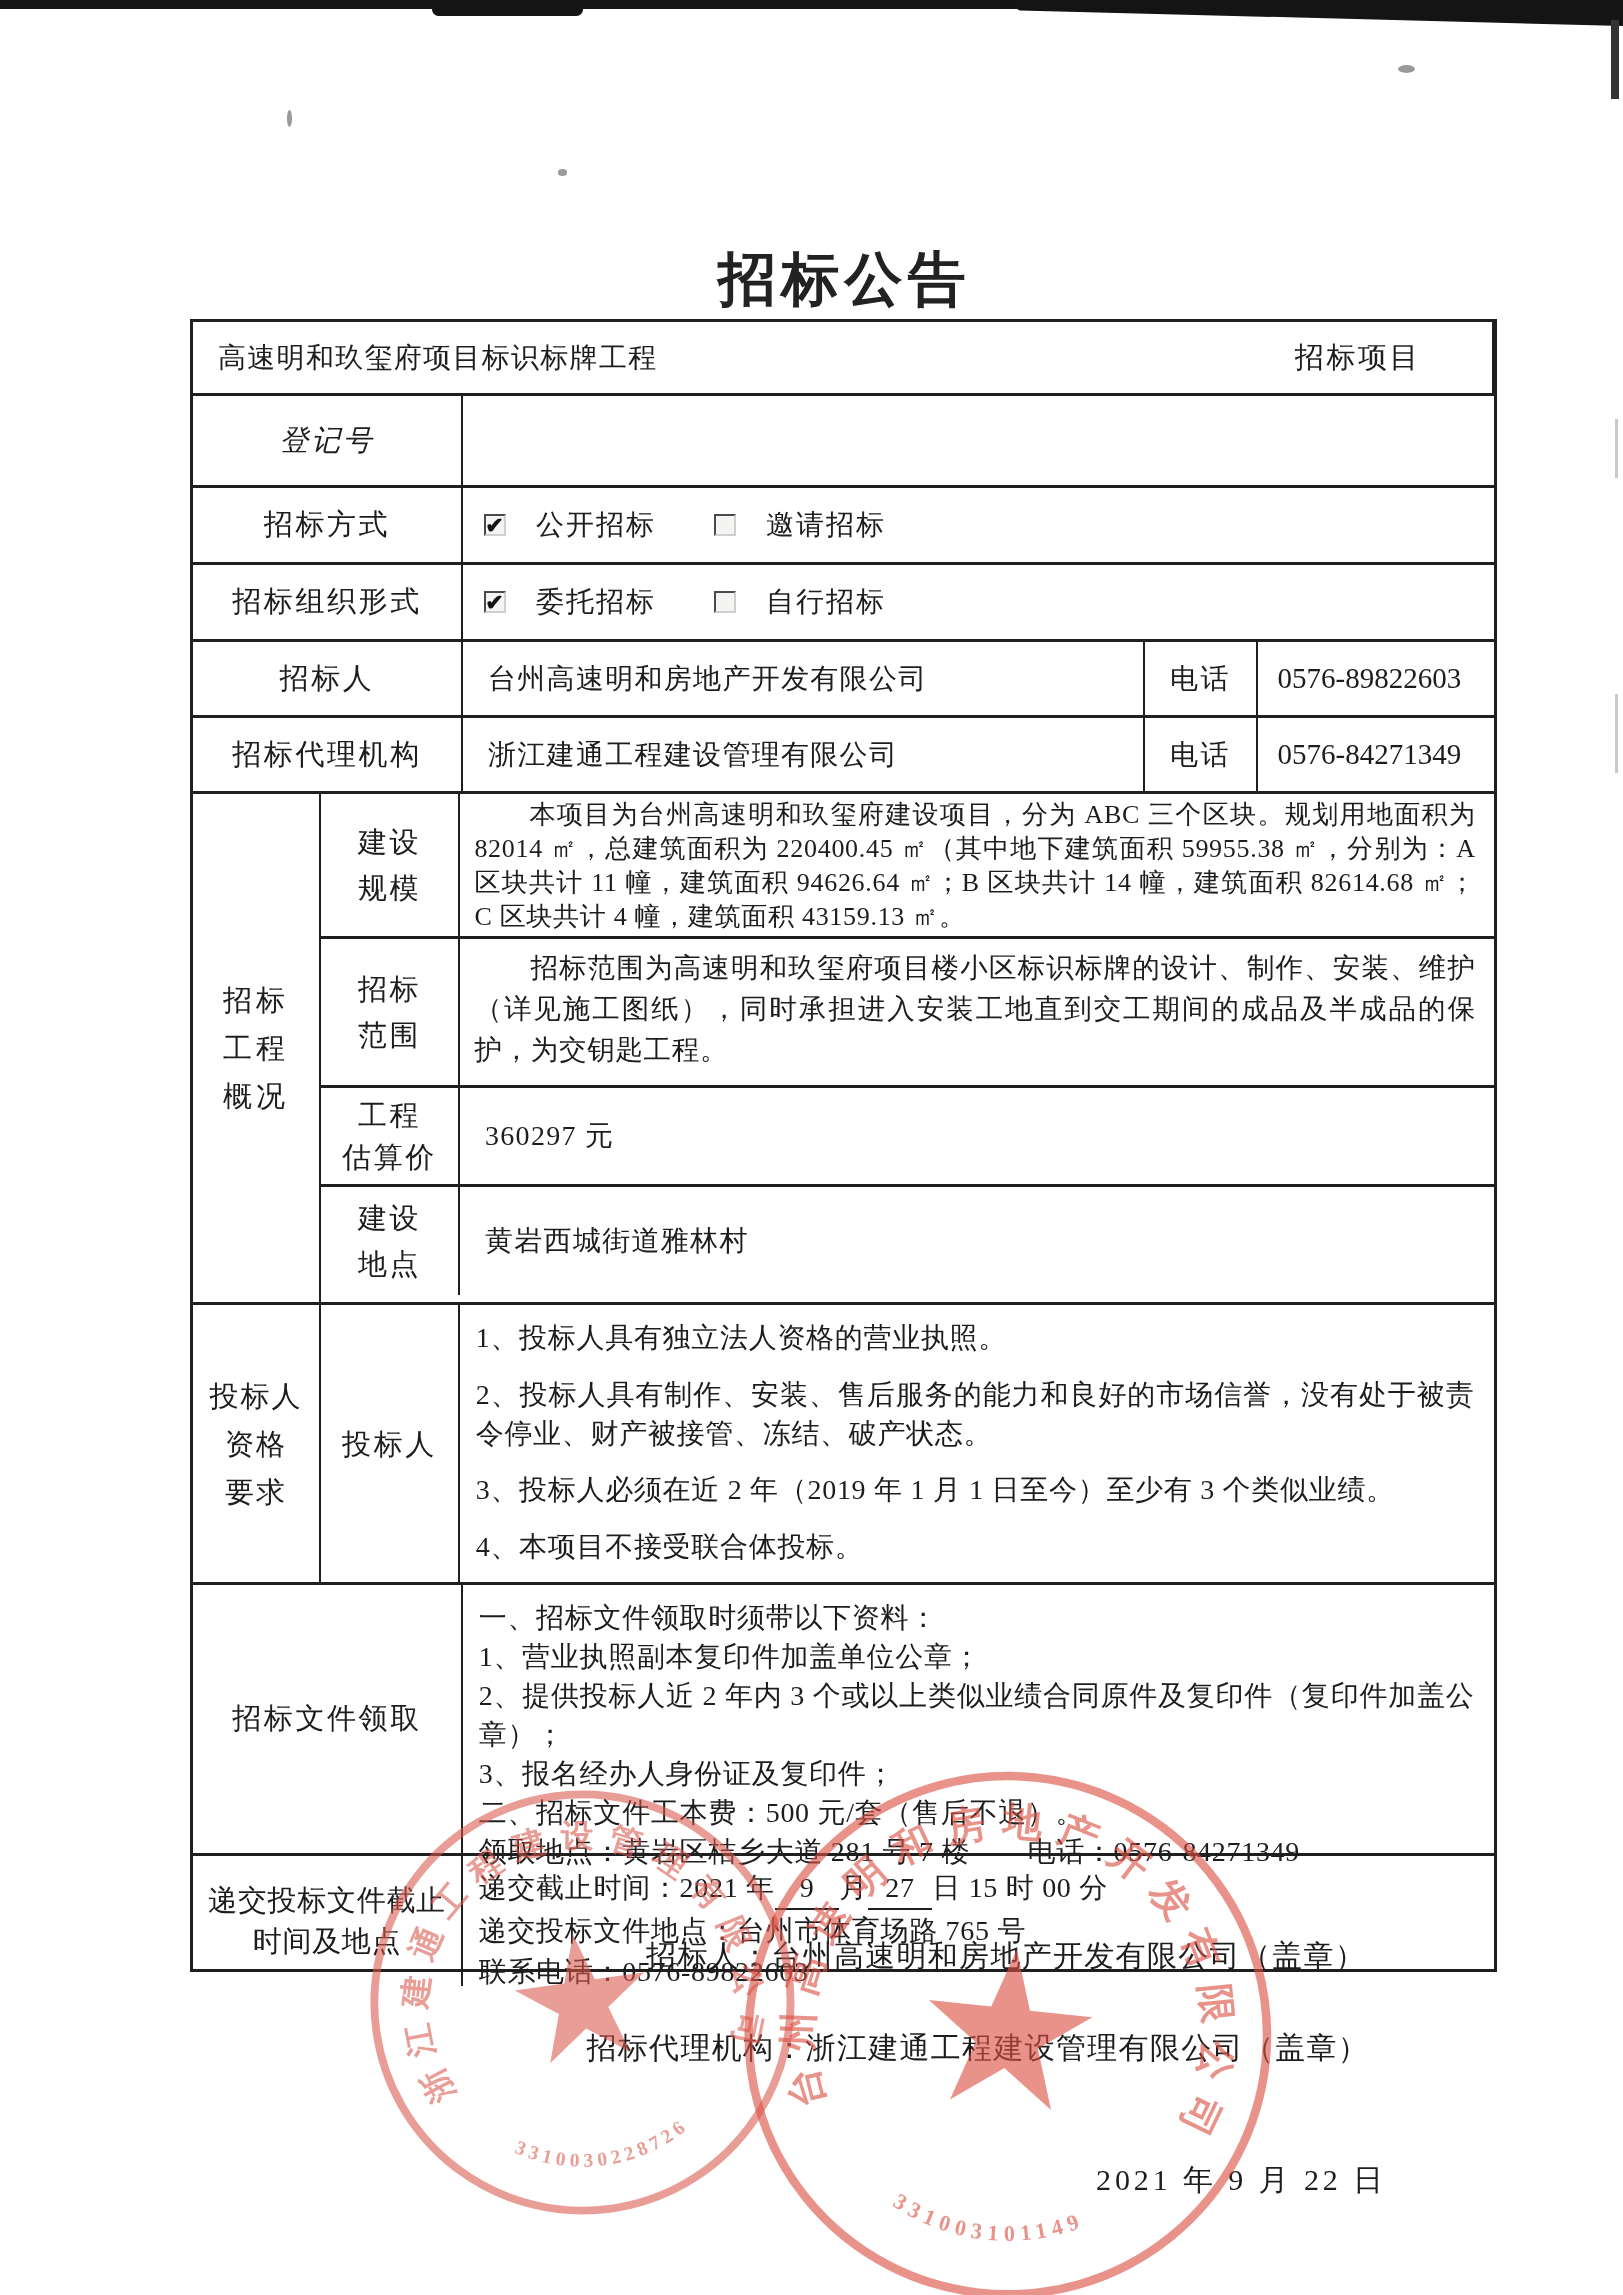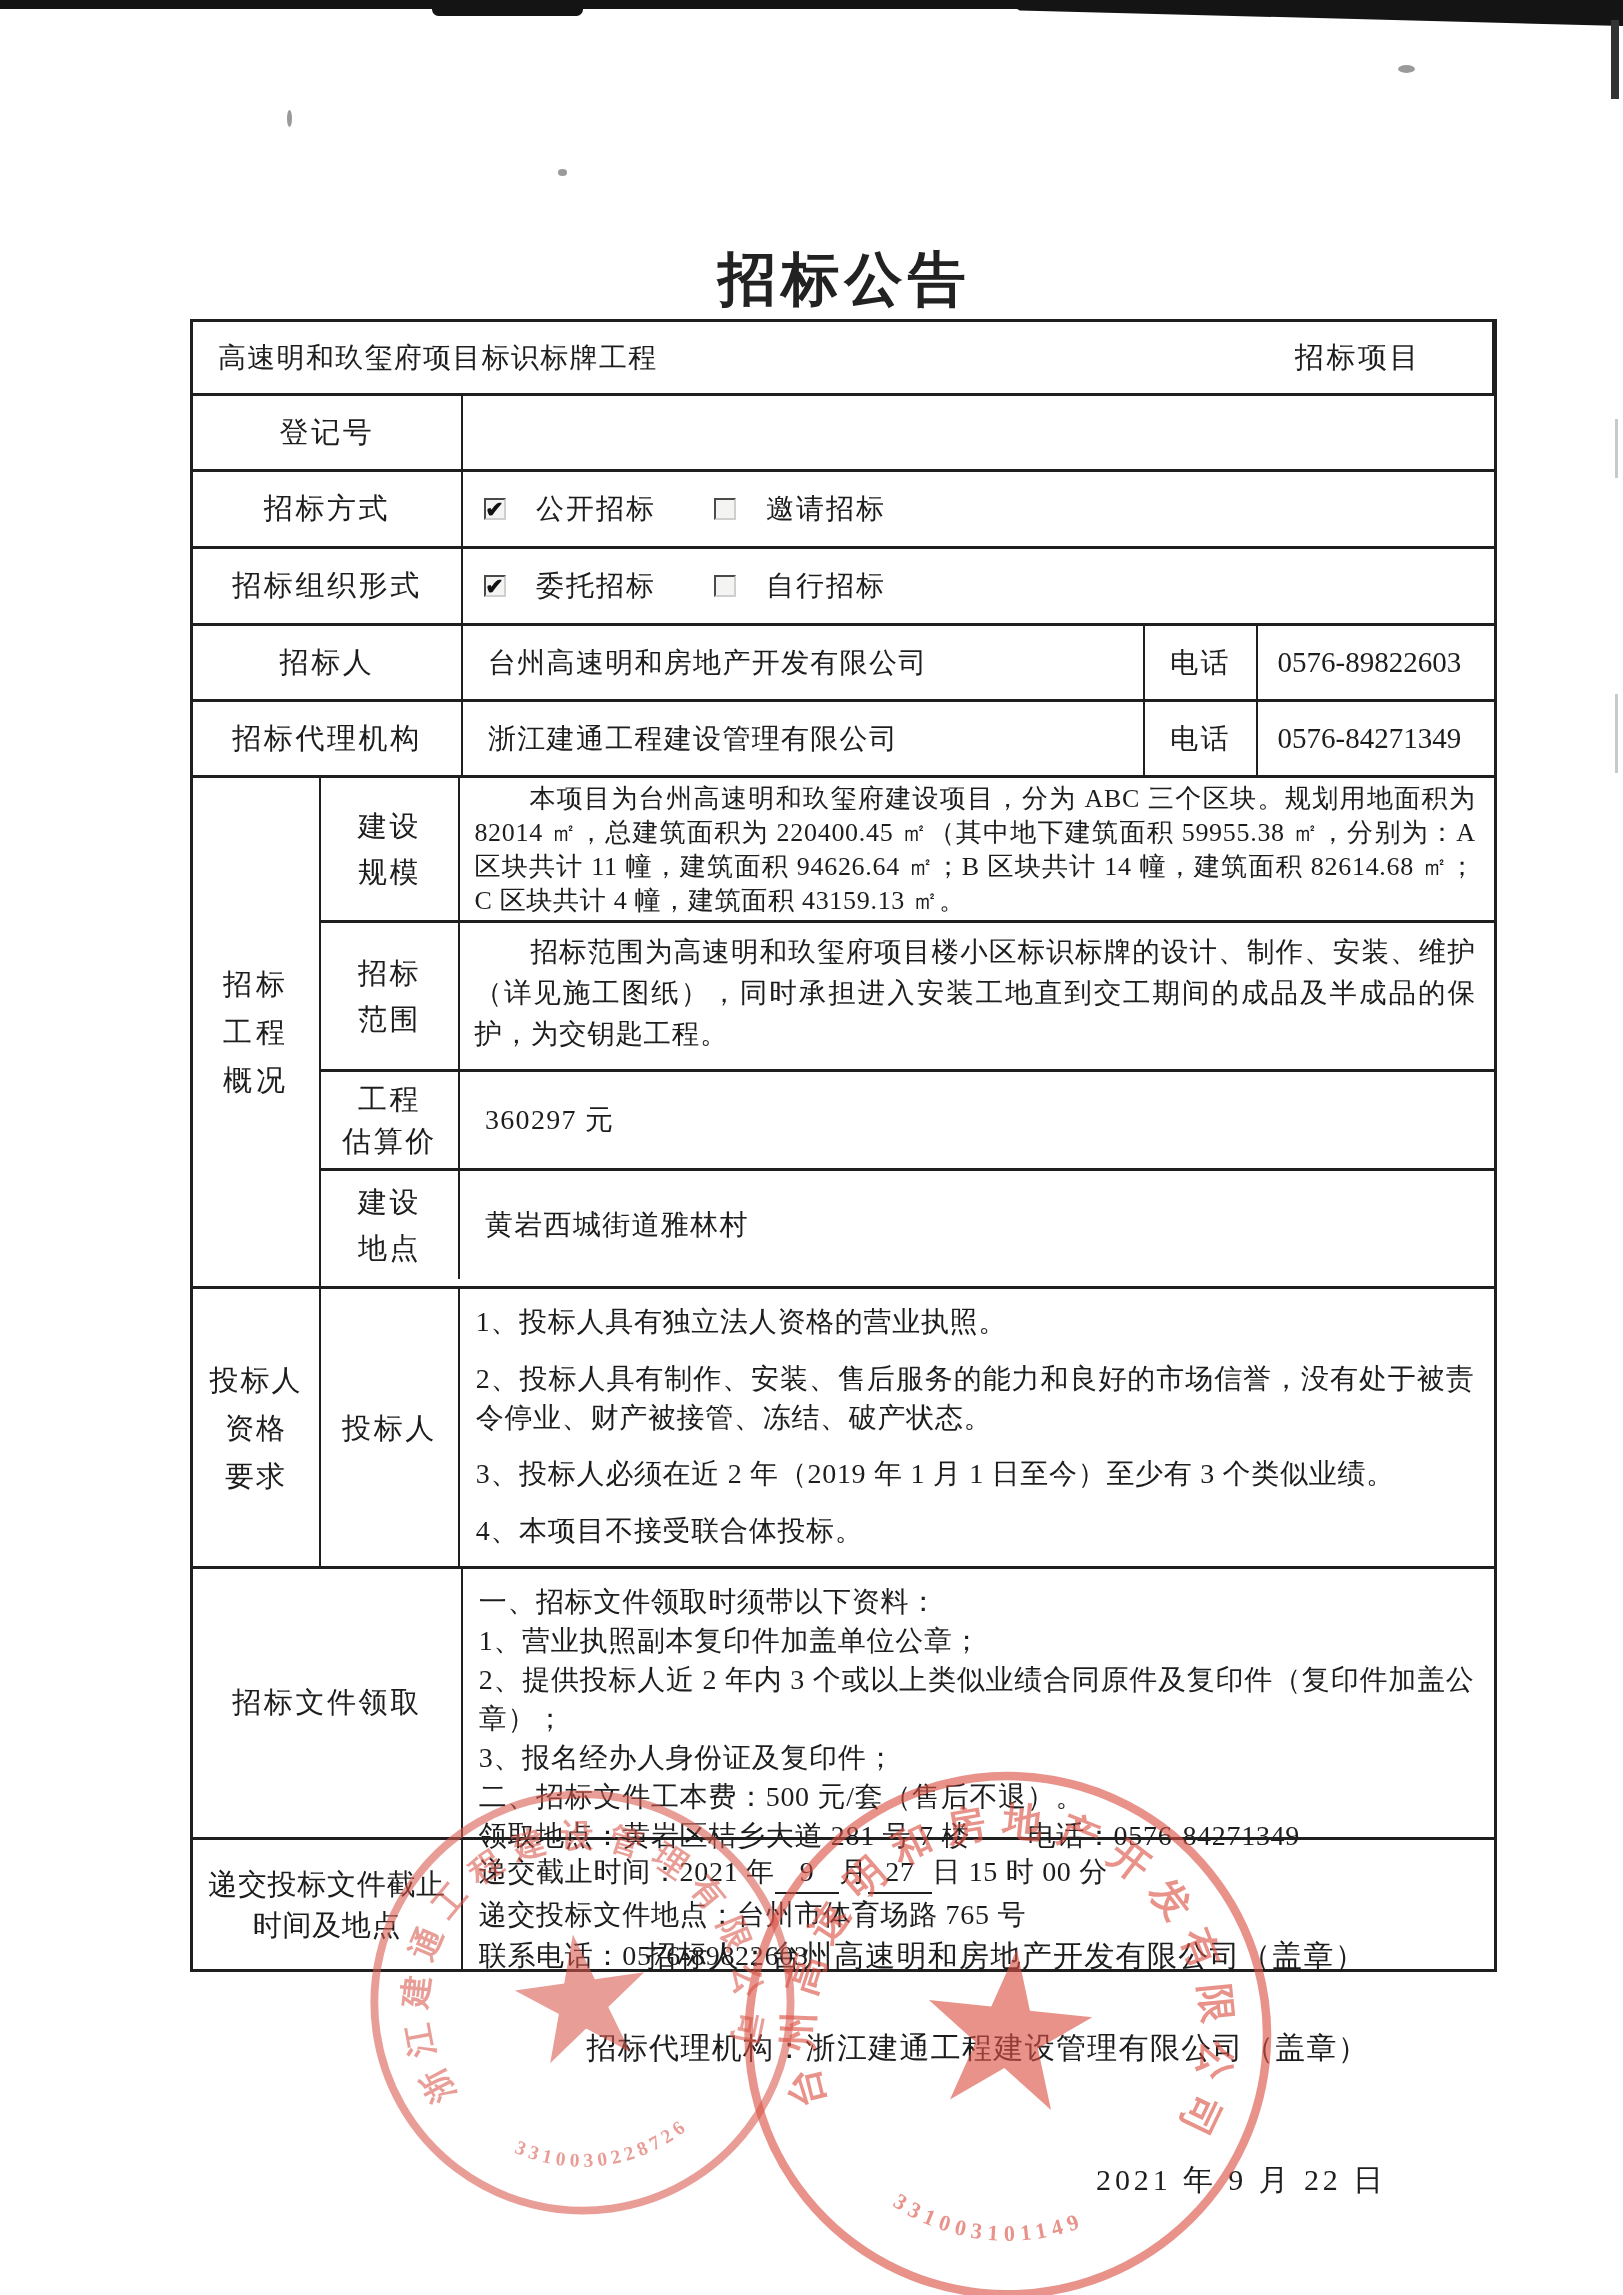--- a/index.html
+++ b/index.html
@@ -37,7 +37,7 @@
   .val{flex:1;padding-left:25px;letter-spacing:1.3px;}
   .phone-lab{width:115px;border-left:2.6px solid #1f1f1f;border-right:2.6px solid #1f1f1f;justify-content:center;letter-spacing:2.6px;flex:none;}
   .phone-val{width:236px;padding-left:19.6px;flex:none;font-size:29px;}
-  .r1{height:71px;}.r2{height:76px;}.r3{height:77px;}.r4{height:77px;}.r5{height:76px;}.r6{height:76px;}
+  .r1{height:71px;}.r2{height:92px;font-style:italic;}.r3{height:77px;}.r4{height:77px;}.r5{height:76px;}.r6{height:76px;}
   .r8{height:280px;}.r9{height:271px;}.r10{height:133px;}
   .subcol{flex:1;display:flex;flex-direction:column;}
   .subrow{display:flex;box-sizing:border-box;border-top:3.3px solid #1f1f1f;}

